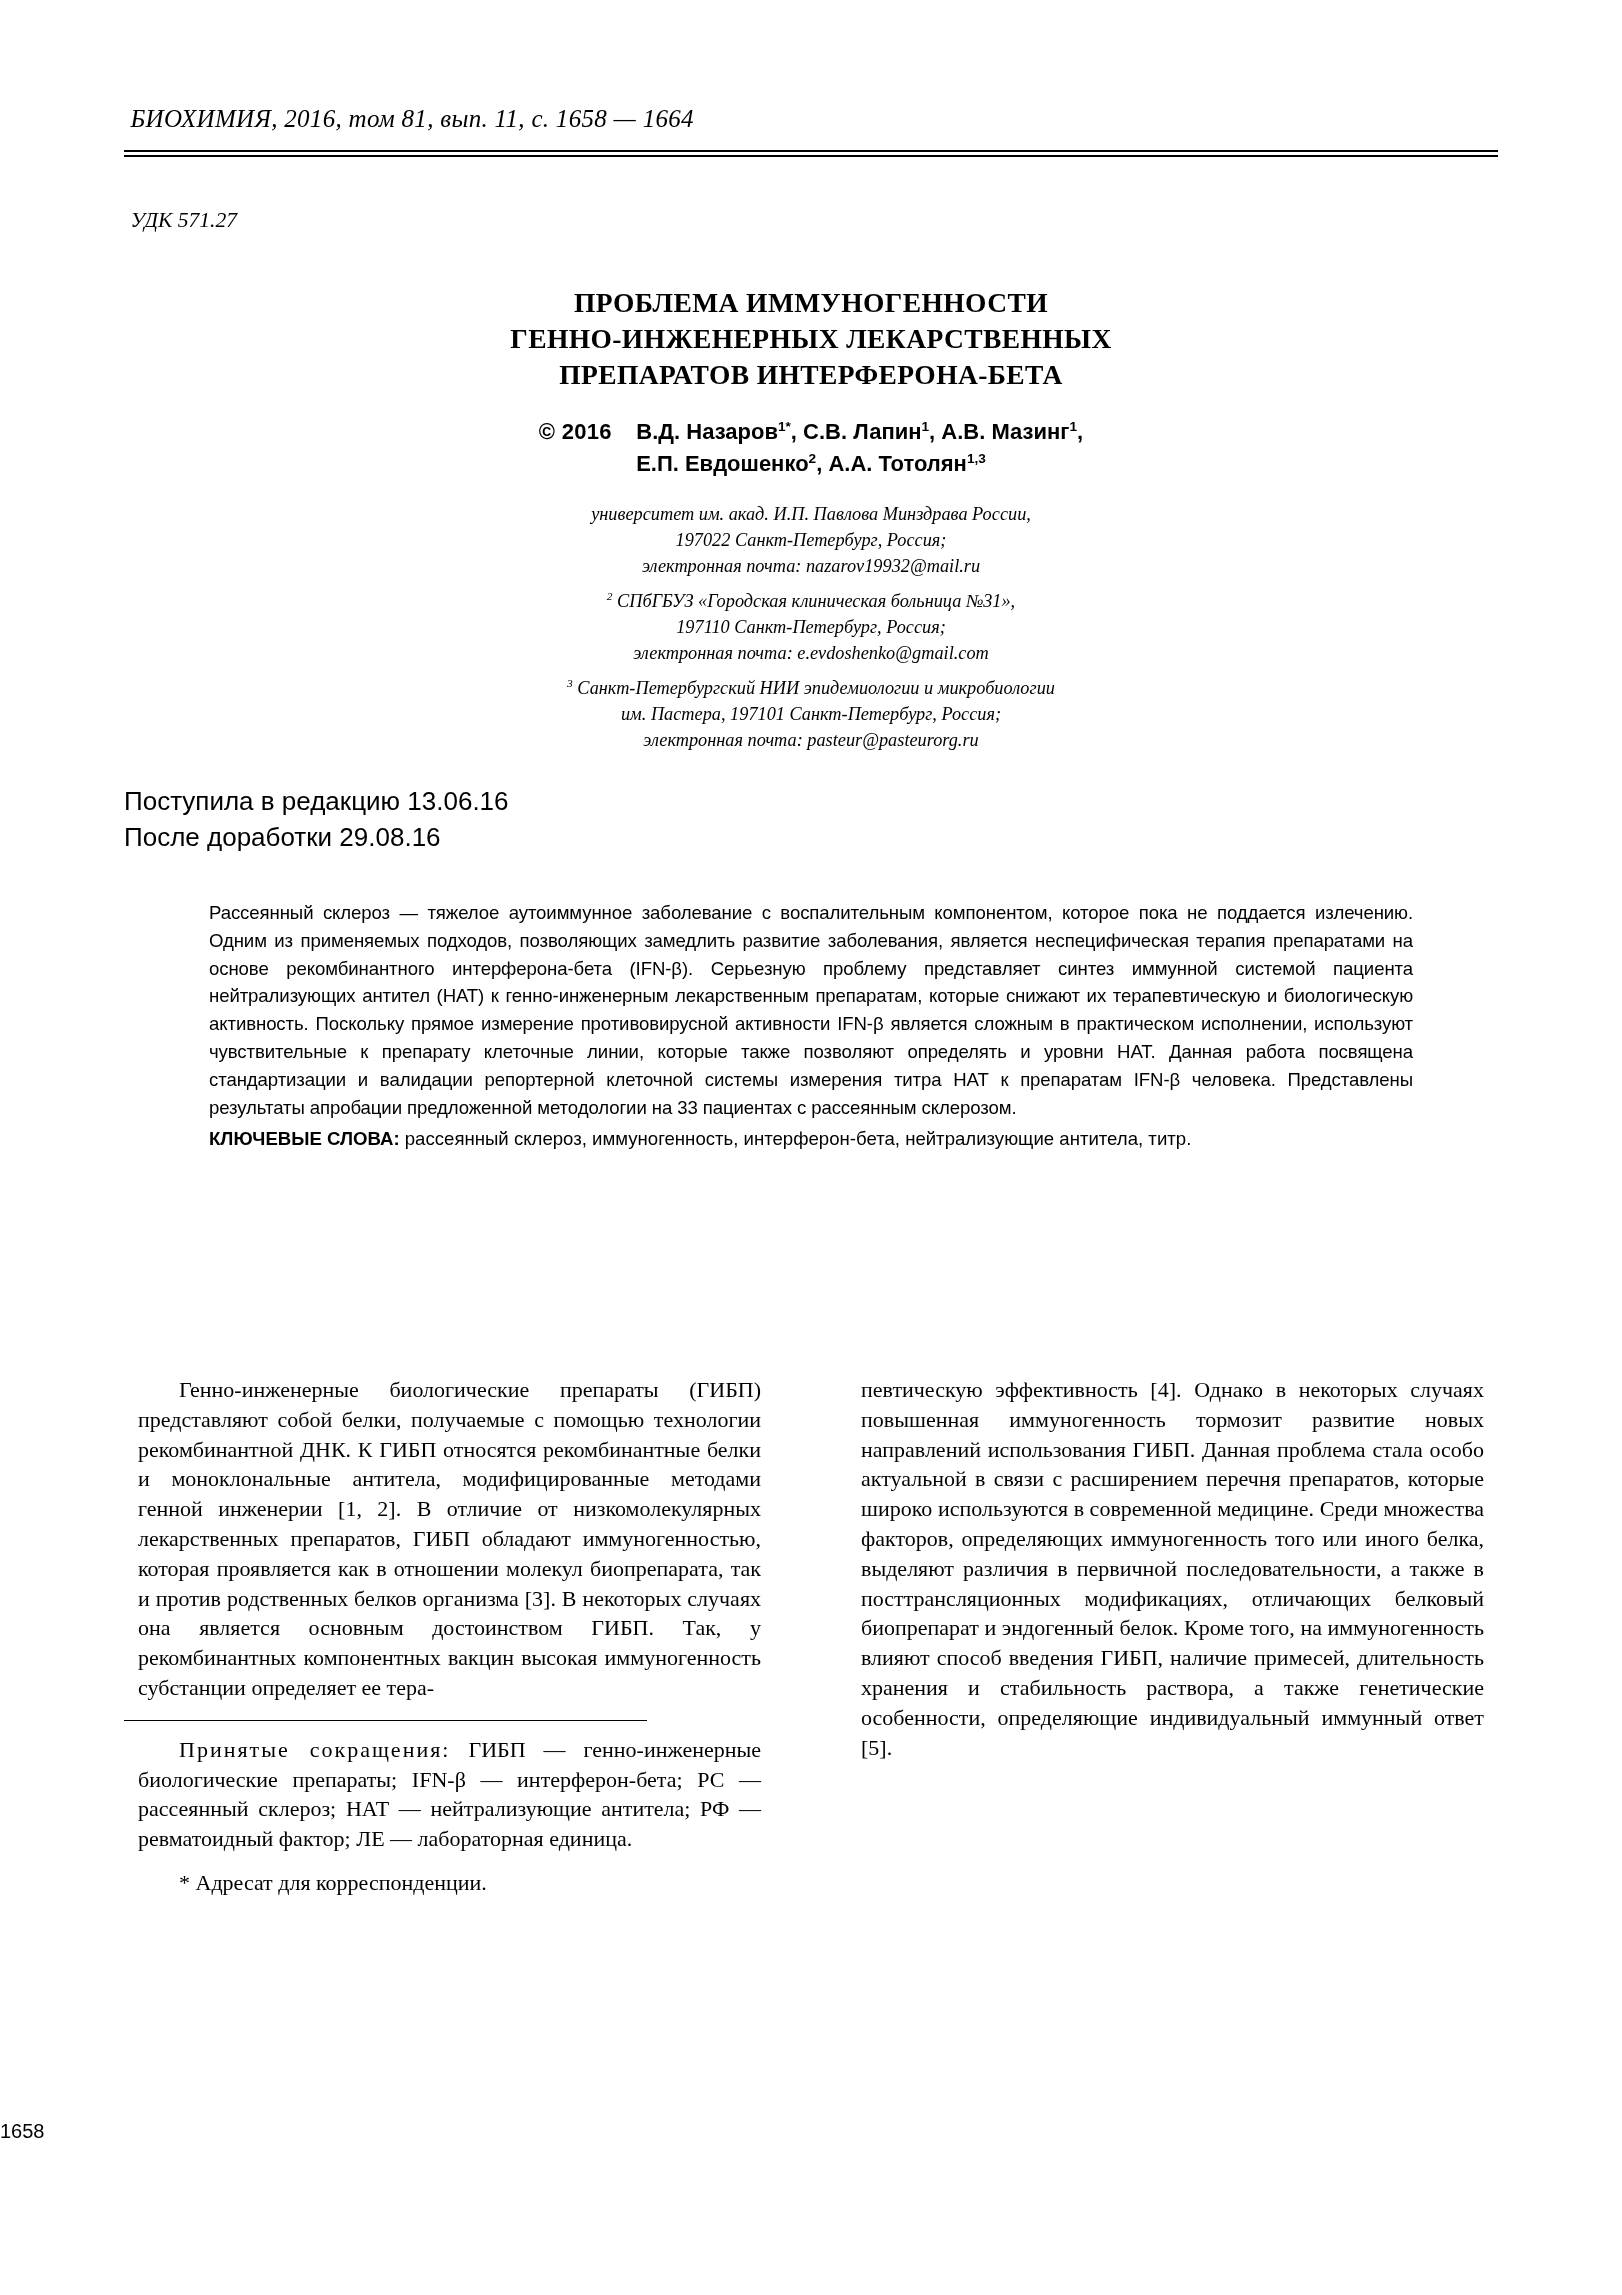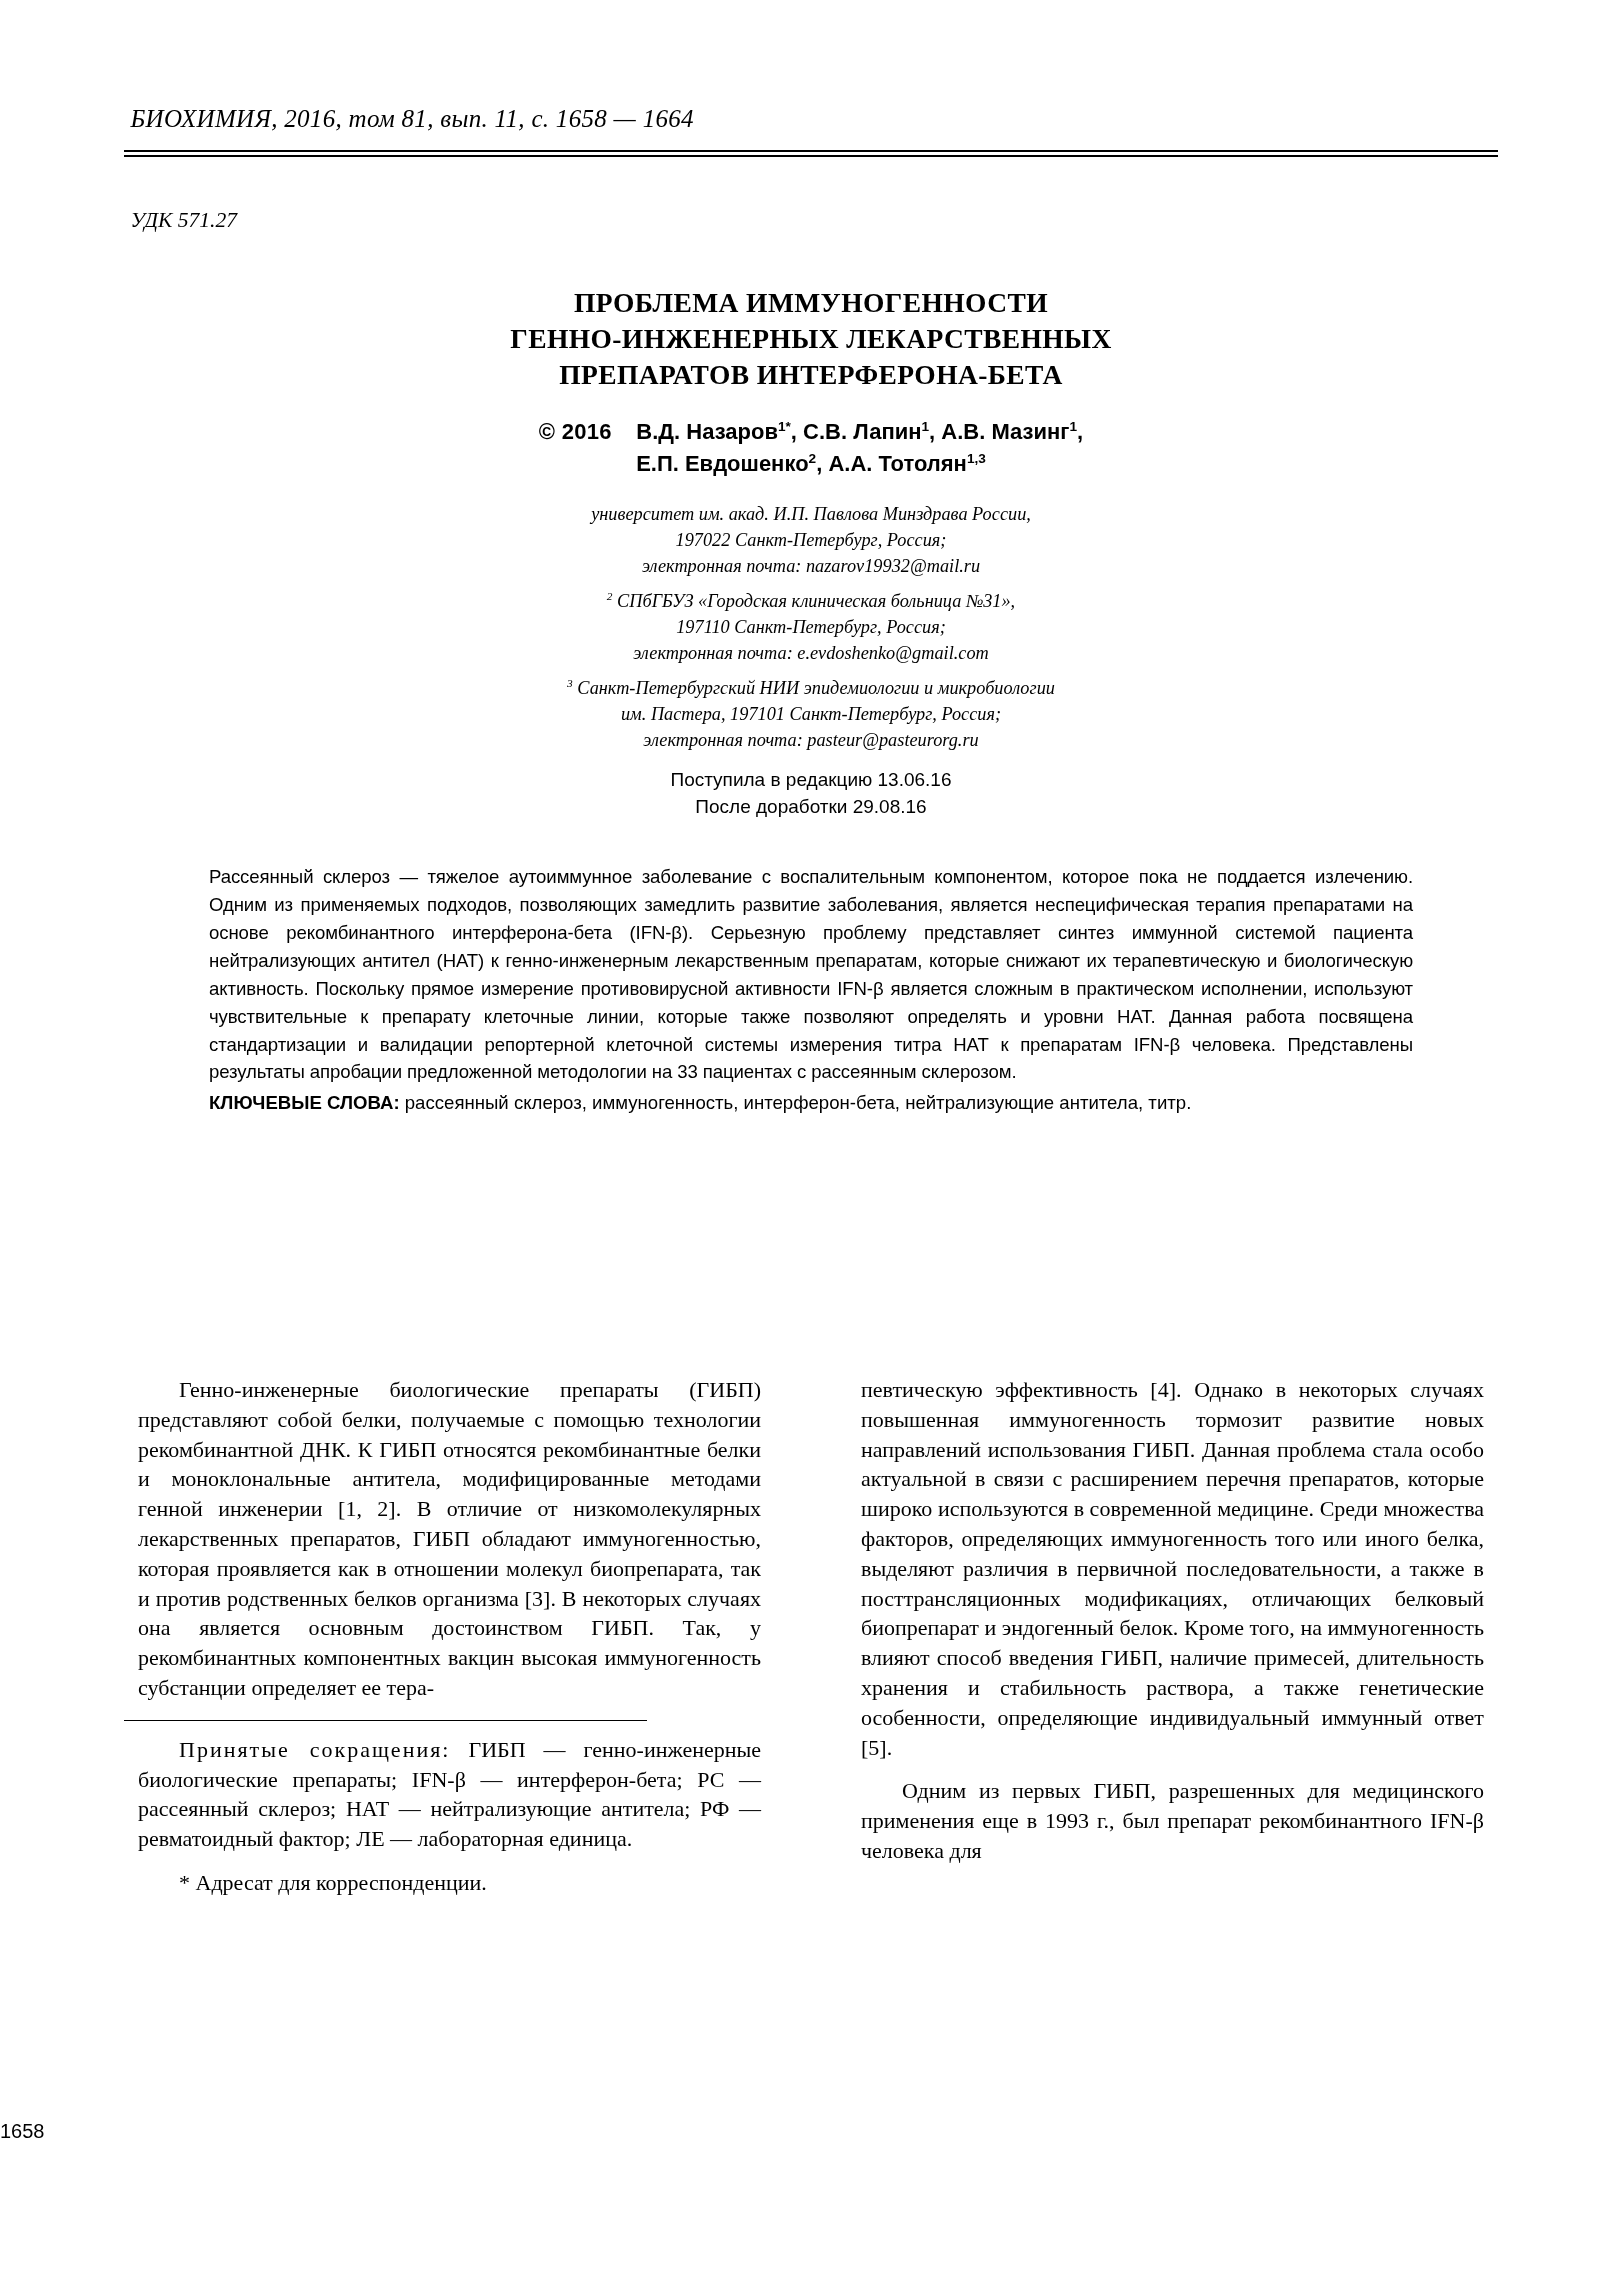--- a/index.html
+++ b/index.html
@@ -91,11 +91,10 @@
 
   
   .dates {
-    text-align: center;
-    font-family: "Liberation Sans", sans-serif;
-    font-size: 19px;
+    font-family: "Liberation Sans", sans-serif;
+    font-size: 26px;
     line-height: 1.40;
-    margin-top: 13px;
+    margin-top: 29px;
     margin-bottom: 43px;
   }
 

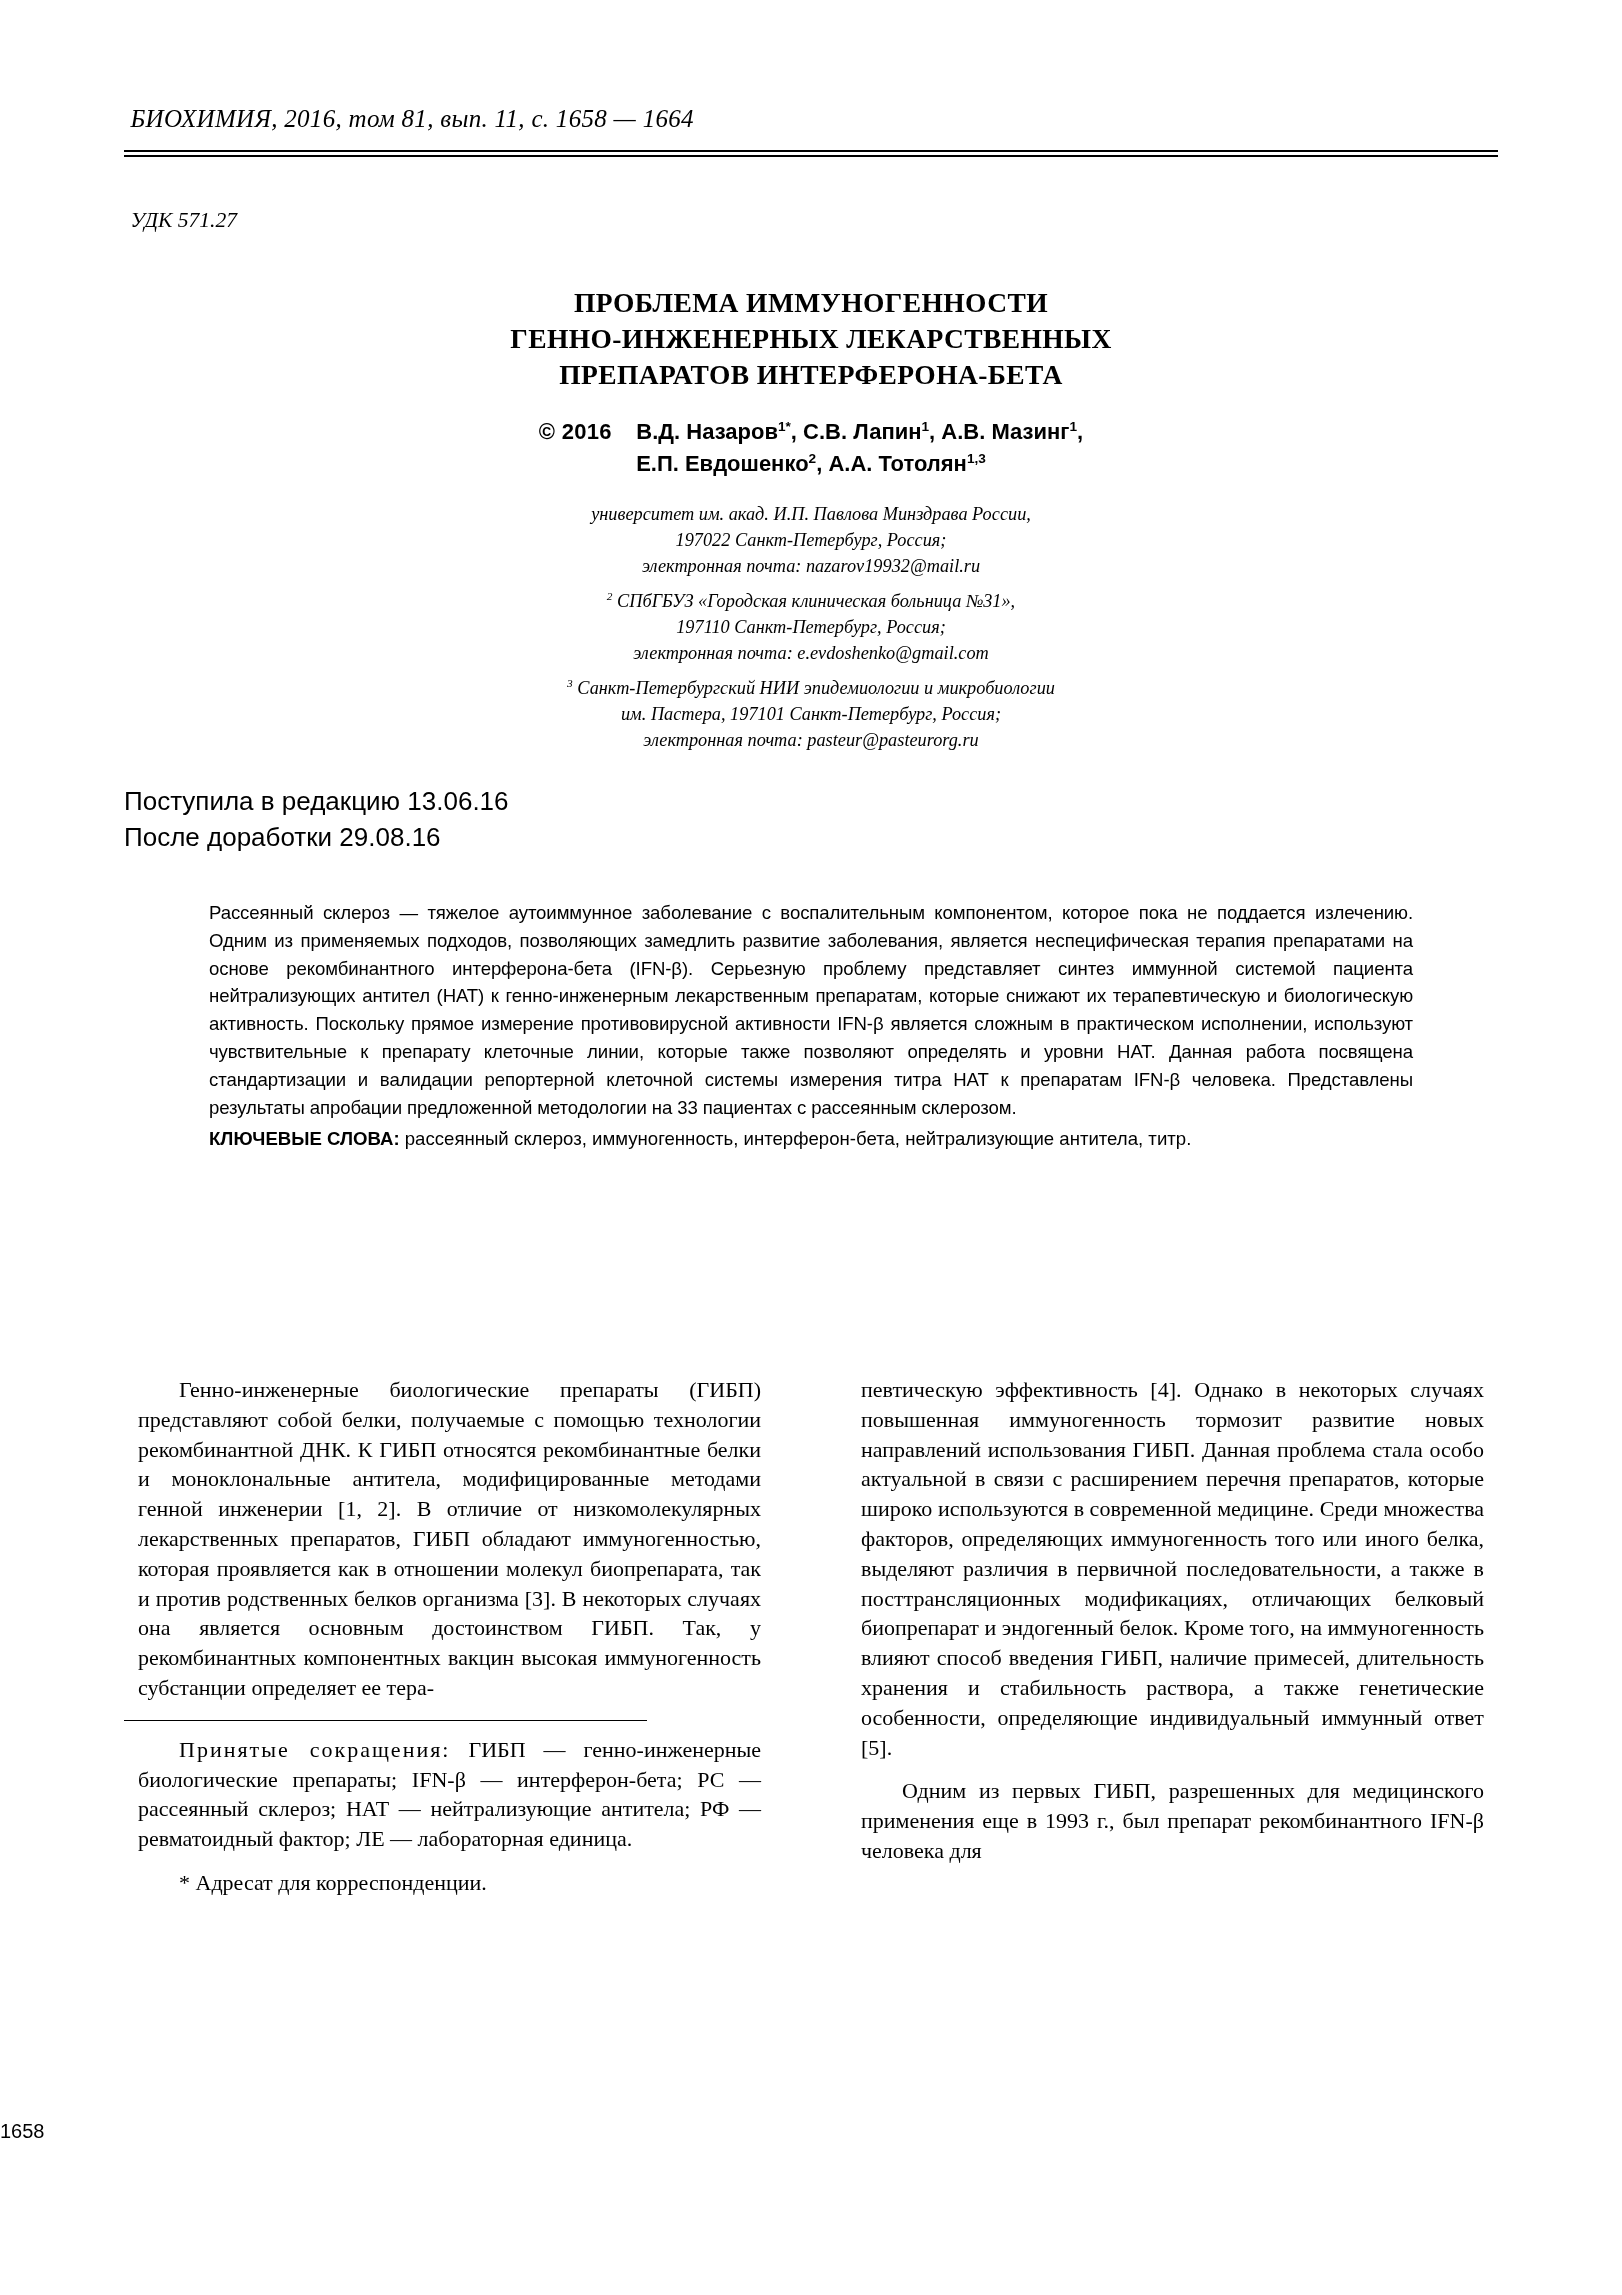--- a/index.html
+++ b/index.html
@@ -253,7 +253,6 @@
 
     <div class="col">
       <p class="noindent">певтическую эффективность [4]. Однако в некоторых случаях повышенная иммуногенность тормозит развитие новых направлений использования ГИБП. Данная проблема стала особо актуальной в связи с расширением перечня препаратов, которые широко используются в современной медицине. Среди множества факторов, определяющих иммуногенность того или иного белка, выделяют различия в первичной последовательности, а также в посттрансляционных модификациях, отличающих белковый биопрепарат и эндогенный белок. Кроме того, на иммуногенность влияют способ введения ГИБП, наличие примесей, длительность хранения и стабильность раствора, а также генетические особенности, определяющие индивидуальный иммунный ответ [5].</p>
-      <p>Одним из первых ГИБП, разрешенных для медицинского применения еще в 1993 г., был препарат рекомбинантного IFN-β человека для</p>
     </div>
 
   </div>

